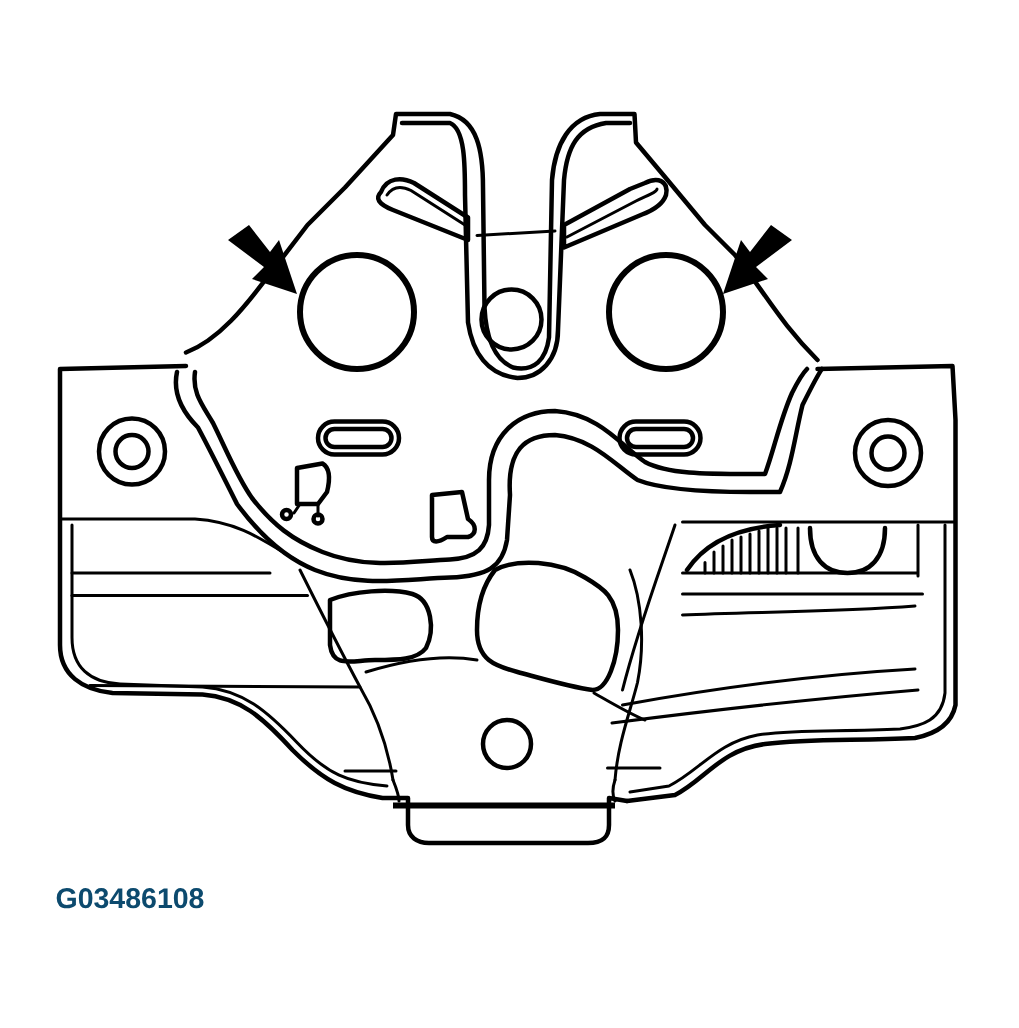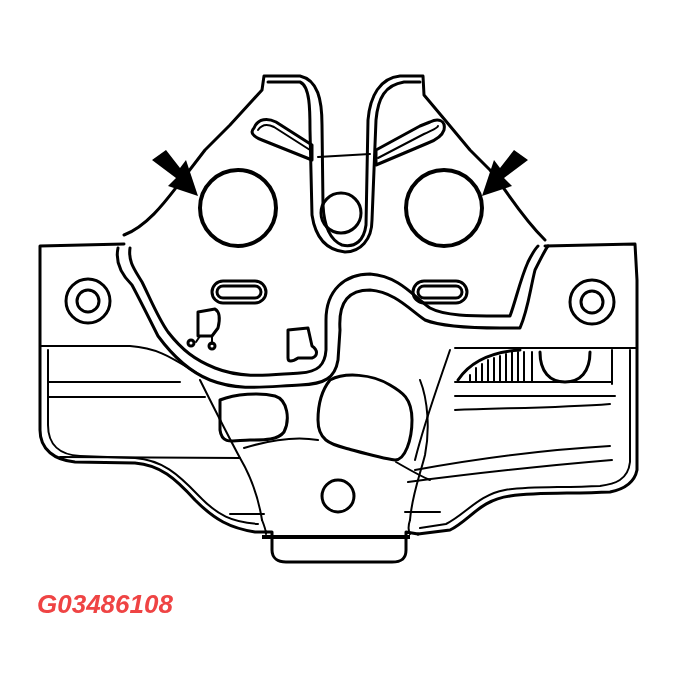--- a/index.html
+++ b/index.html
@@ -10,8 +10,8 @@
   .lt { fill:none; stroke:#000; stroke-width:2; stroke-linejoin:round; stroke-linecap:round; }
   .th { fill:none; stroke:#000; stroke-width:4; }
   .fill-b { fill:#000; stroke:none; }
-  #fig-id { position:absolute; left:37px; top:589px; font-size:26px; font-weight:bold;
-            color:#ef4444; letter-spacing:0px;font-style:italic; }
+  #fig-id { position:absolute; left:37px; top:589px; font-size:19px; font-weight:bold;
+            color:#0c4a6e; letter-spacing:0px; }
 </style>
 </head>
 <body>

